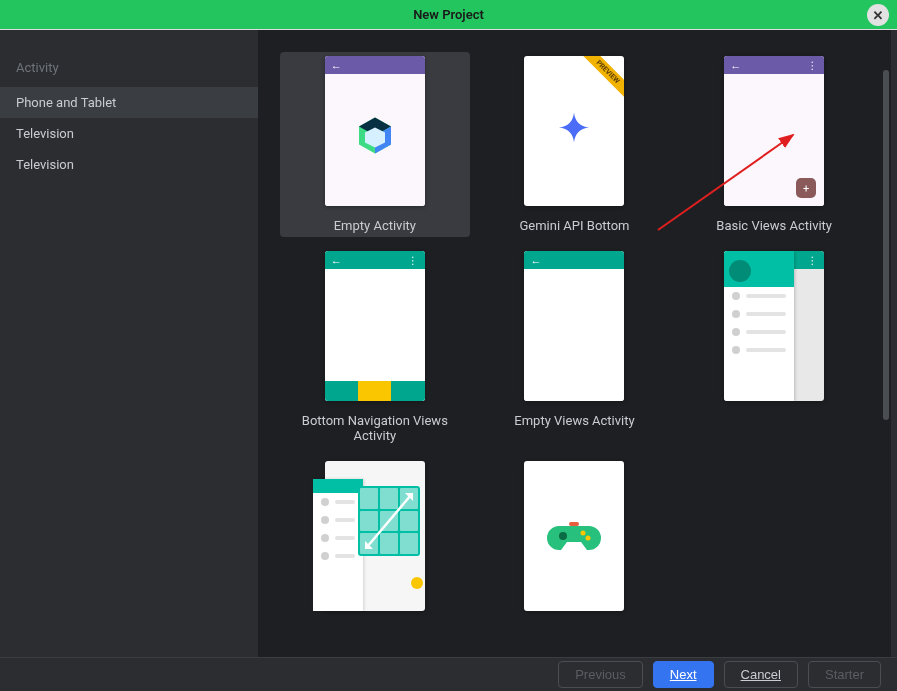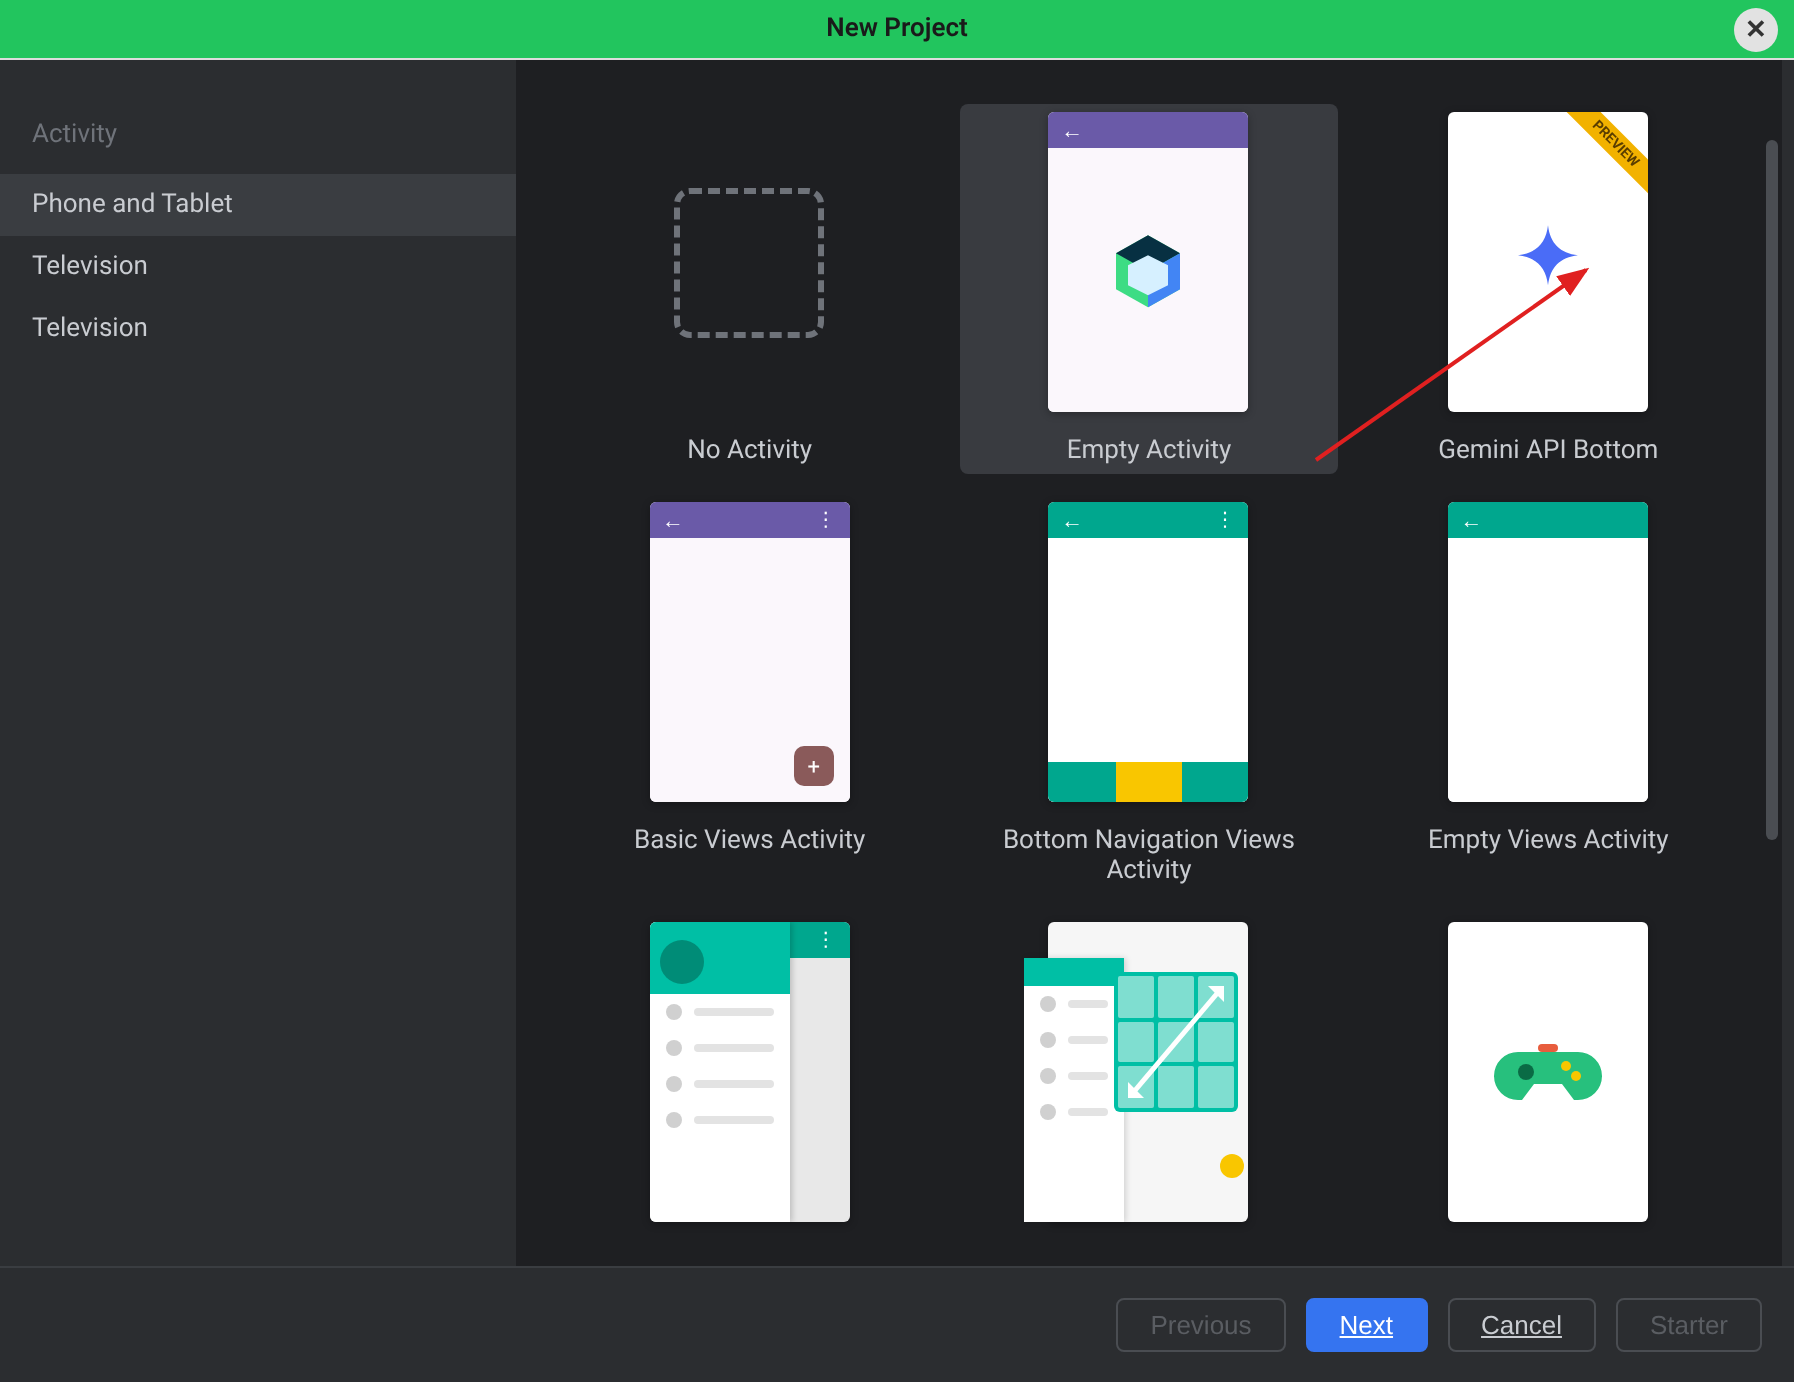--- a/index.html
+++ b/index.html
@@ -359,12 +359,6 @@
 
     <div class="grid">
 
-      <div class="cell">
-        <div class="thumb no-activity-thumb">
-          <div class="dashed-box"></div>
-        </div>
-        <div class="cell-label">No Activity</div>
-      </div>
 
       <div class="cell selected">
         <div class="thumb">

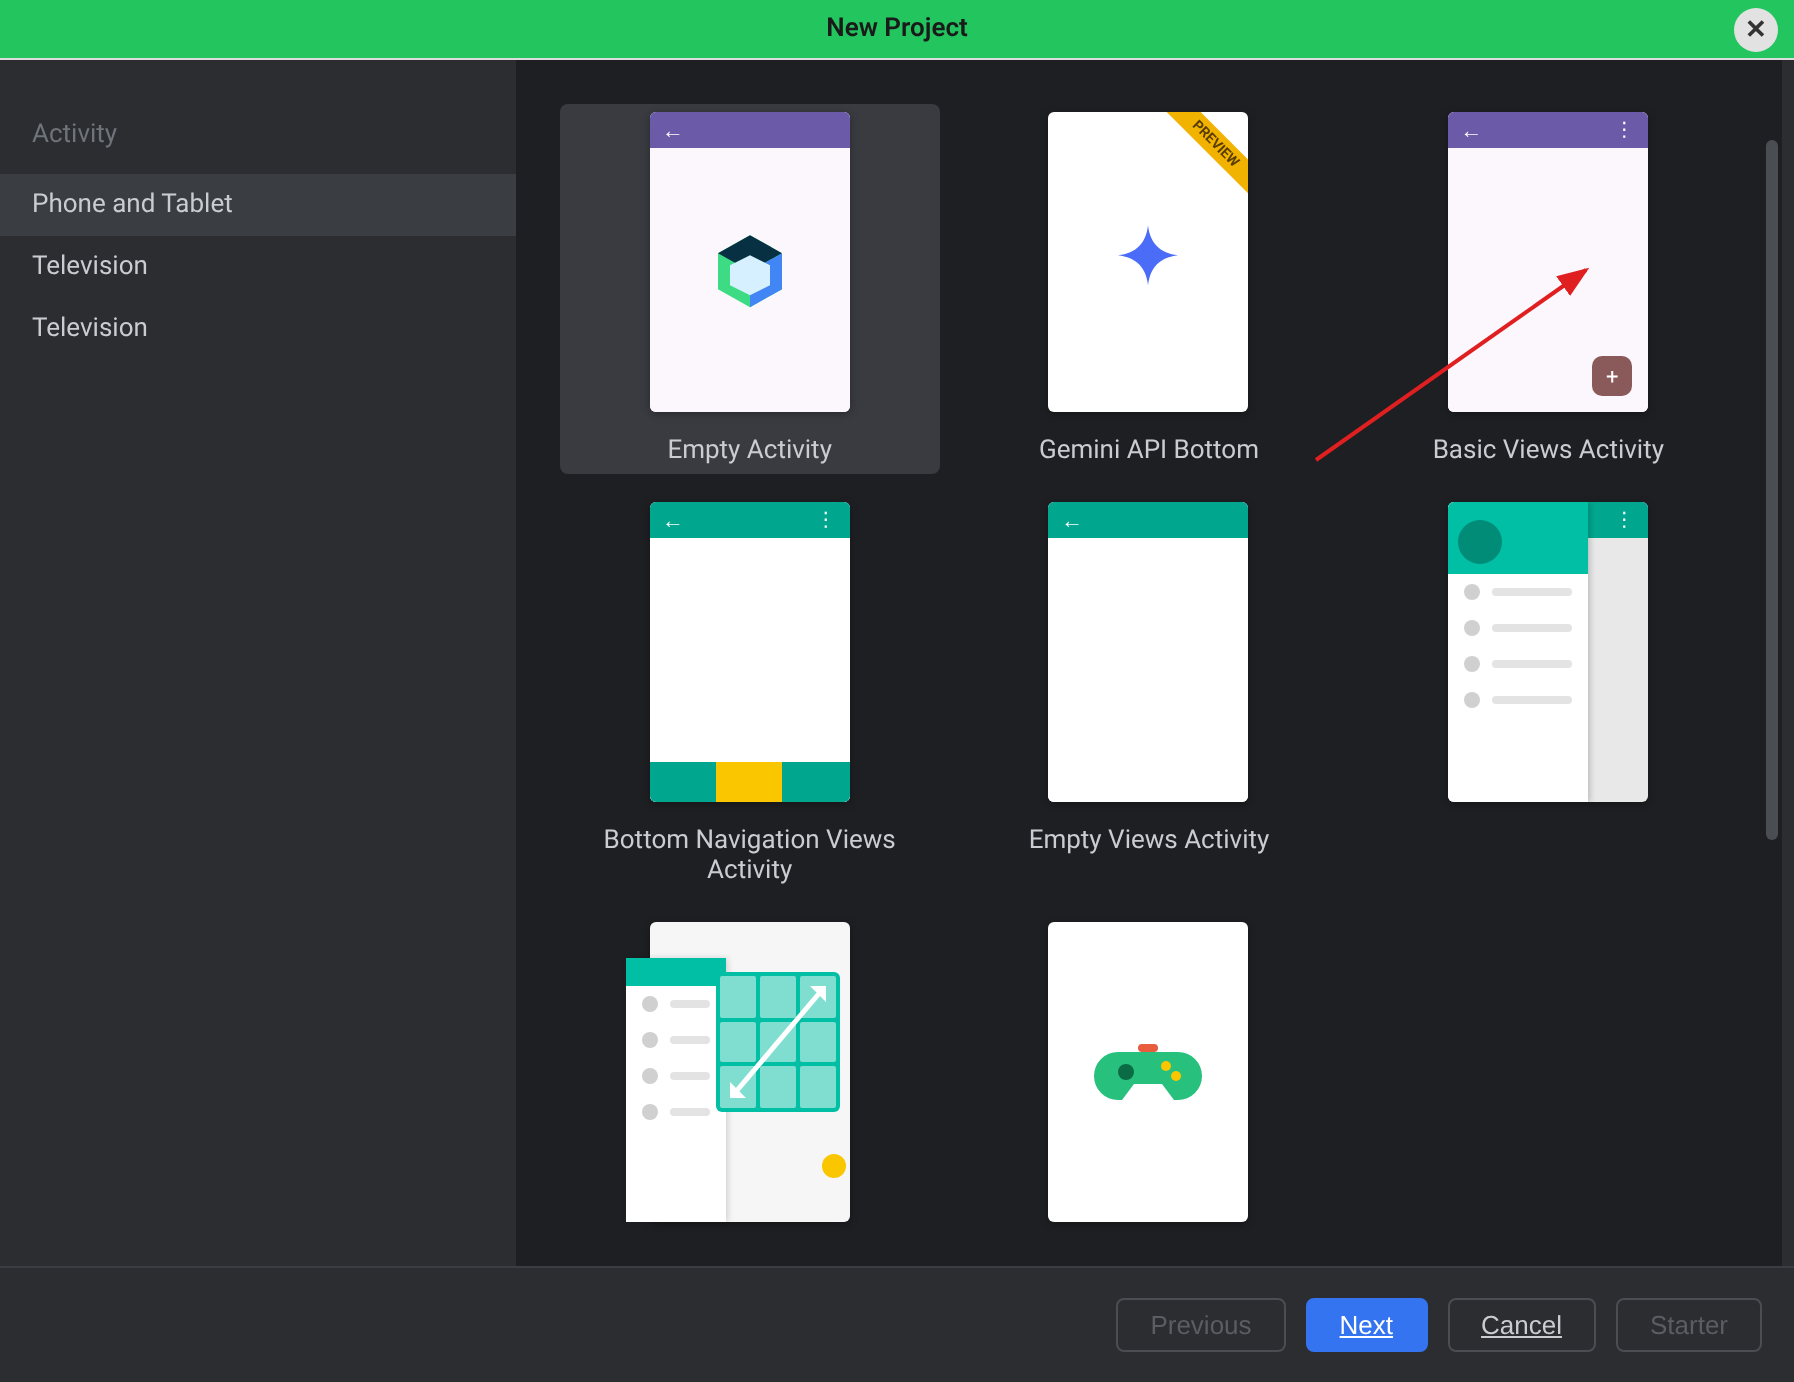--- a/index.html
+++ b/index.html
@@ -280,7 +280,7 @@
     z-index: 10;
   }
   .footer {
-    height: 58px;
+    height: 34px;
     background: #2b2d30;
     border-top: 1px solid #3a3d41;
     display: flex;

